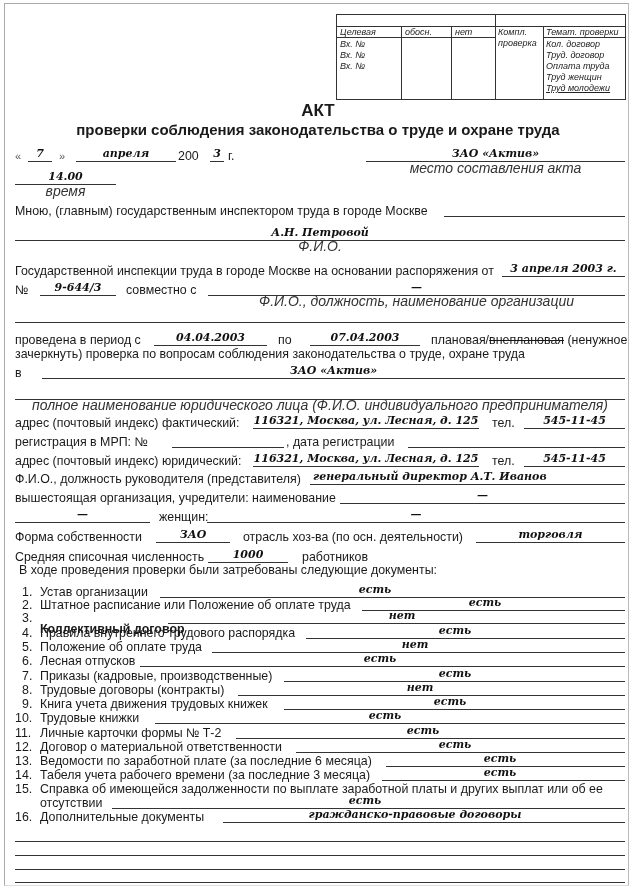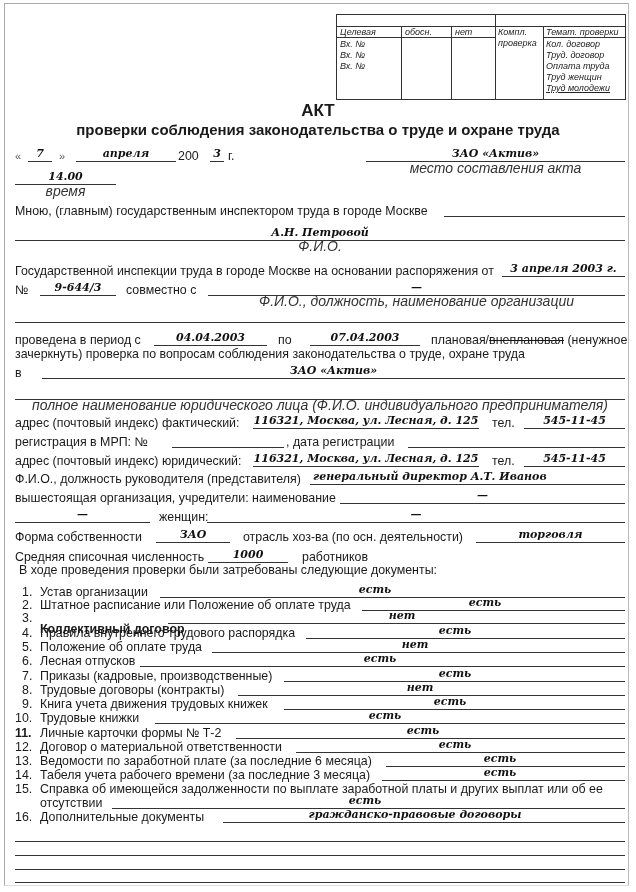--- a/index.html
+++ b/index.html
@@ -195,7 +195,7 @@
     <div class="abs txt" style="left: 40px; top: 711px;">Трудовые книжки</div>
     <div class="line" style="left: 155px; top: 723px; width: 470px;"></div>
     <div class="val" style="left: 235px; width: 300px; top: 710px;">есть</div>
-    <div class="abs txt" style="left: 15px; top: 726px; font-weight: bold;">11.</div>
+    <div class="abs txt" style="left: 15px; top: 726px;">11.</div>
     <div class="abs txt" style="left: 40px; top: 726px;">Личные карточки формы № Т-2</div>
     <div class="line" style="left: 236px; top: 738px; width: 389px;"></div>
     <div class="val" style="left: 273px; width: 300px; top: 725px;">есть</div>

